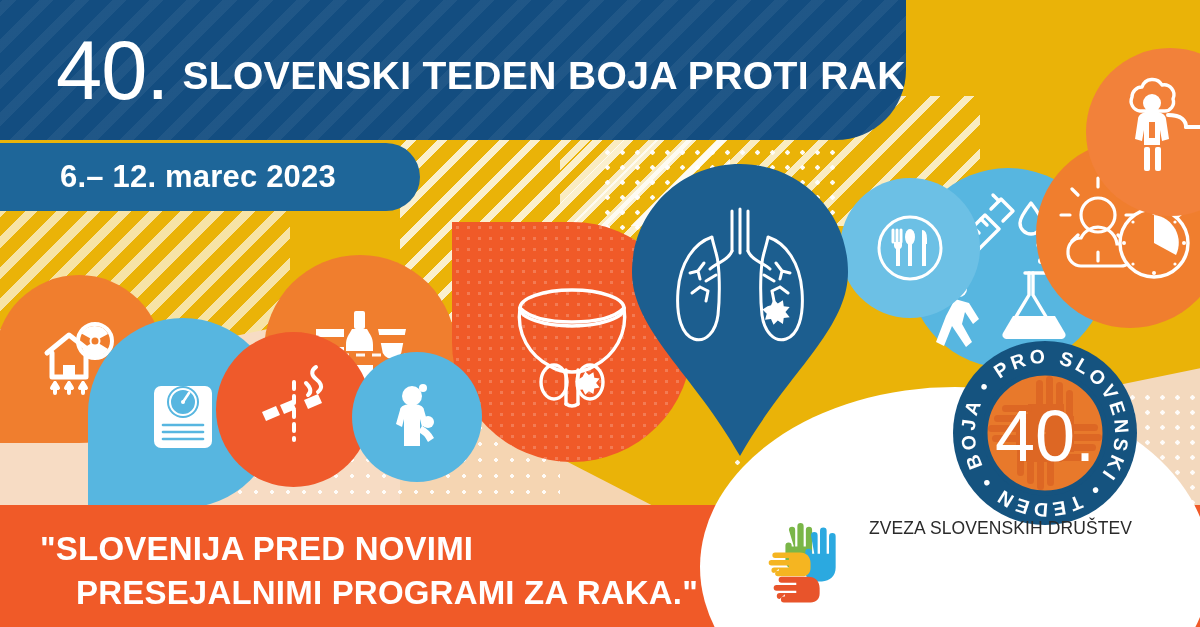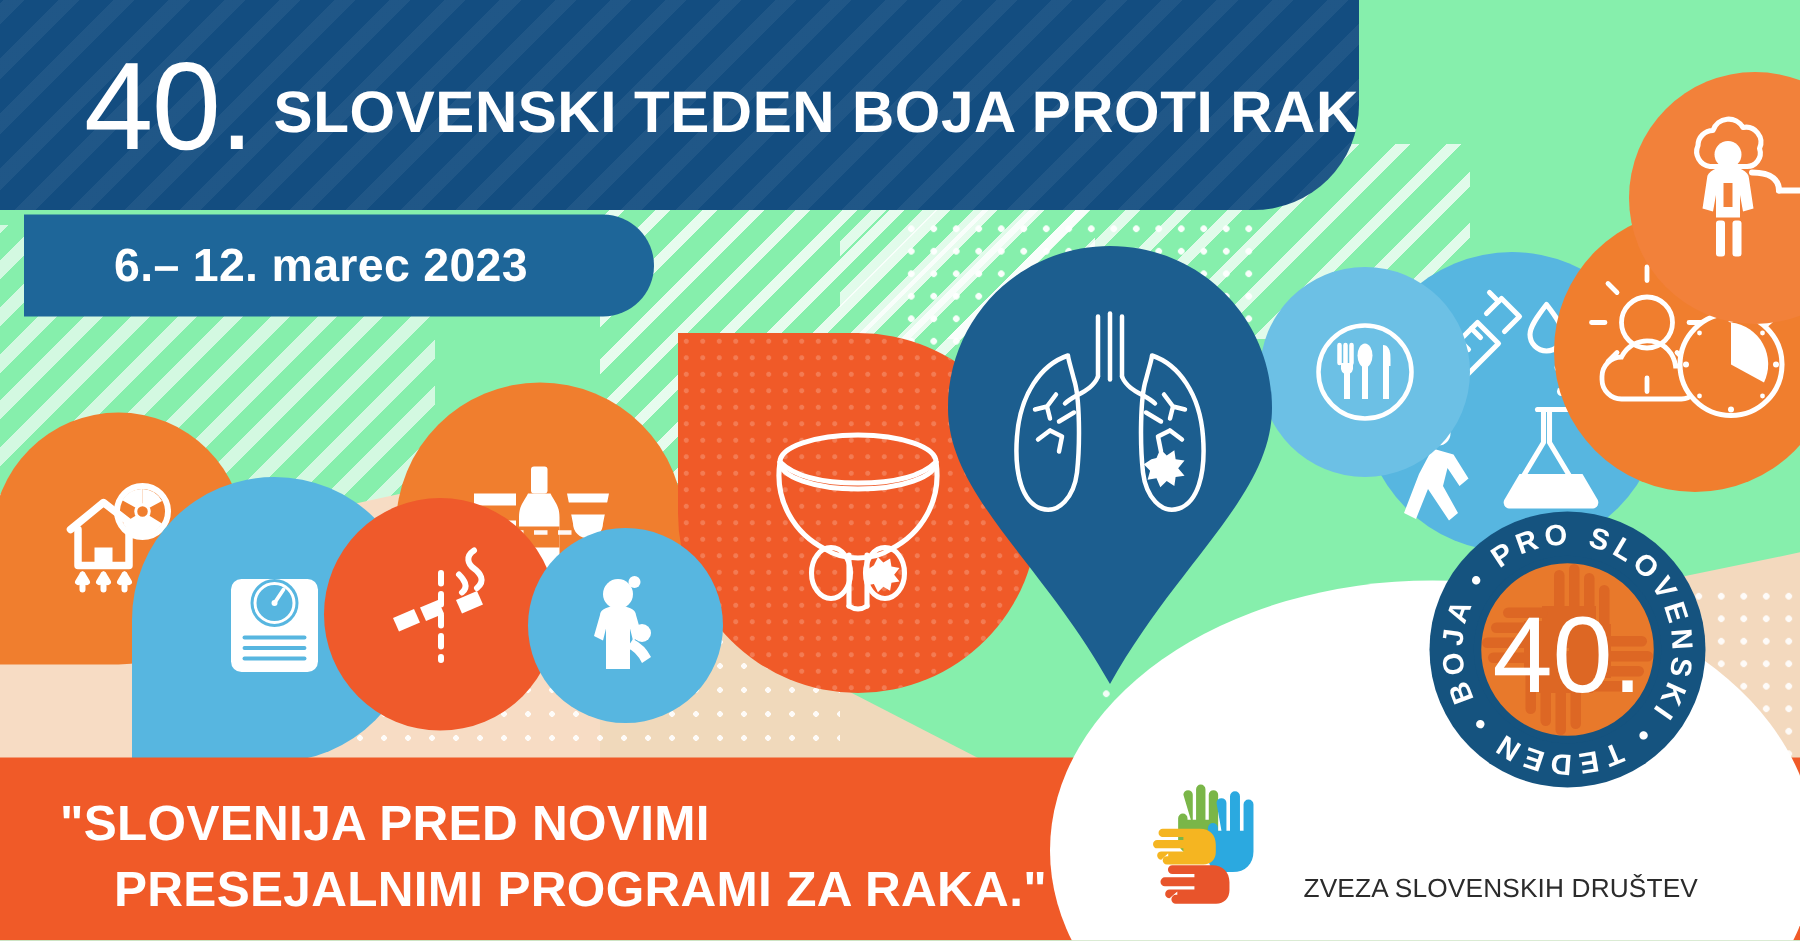--- a/index.html
+++ b/index.html
@@ -9,7 +9,7 @@
     position:relative;
     width:1200px;height:627px;
     overflow:hidden;
-    background:#86efac;
+    background:#eab308;
   }
 
   

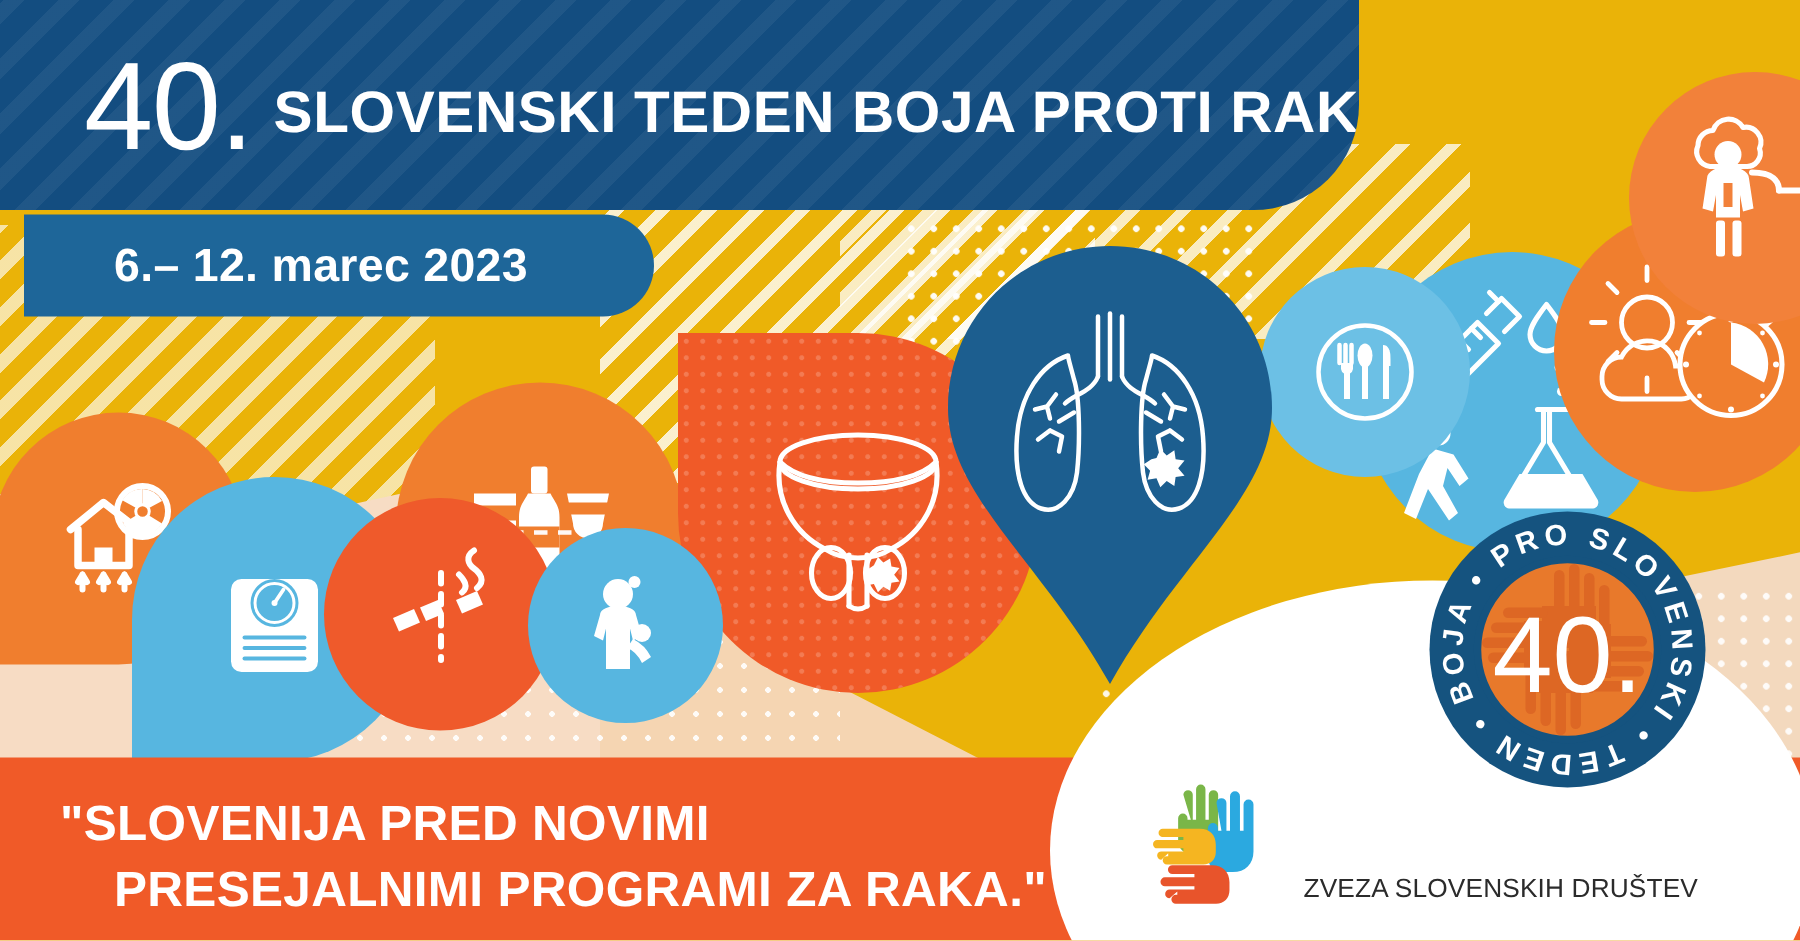--- a/index.html
+++ b/index.html
@@ -105,7 +105,7 @@
   }
 
   .date-badge{
-    position:absolute;left:16px;top:143px;height:68px;width:420px;
+    position:absolute;left:0;top:143px;height:68px;width:420px;
     background:#1E6699;
     border-top-right-radius:40px;border-bottom-right-radius:40px;
     display:flex;align-items:center;

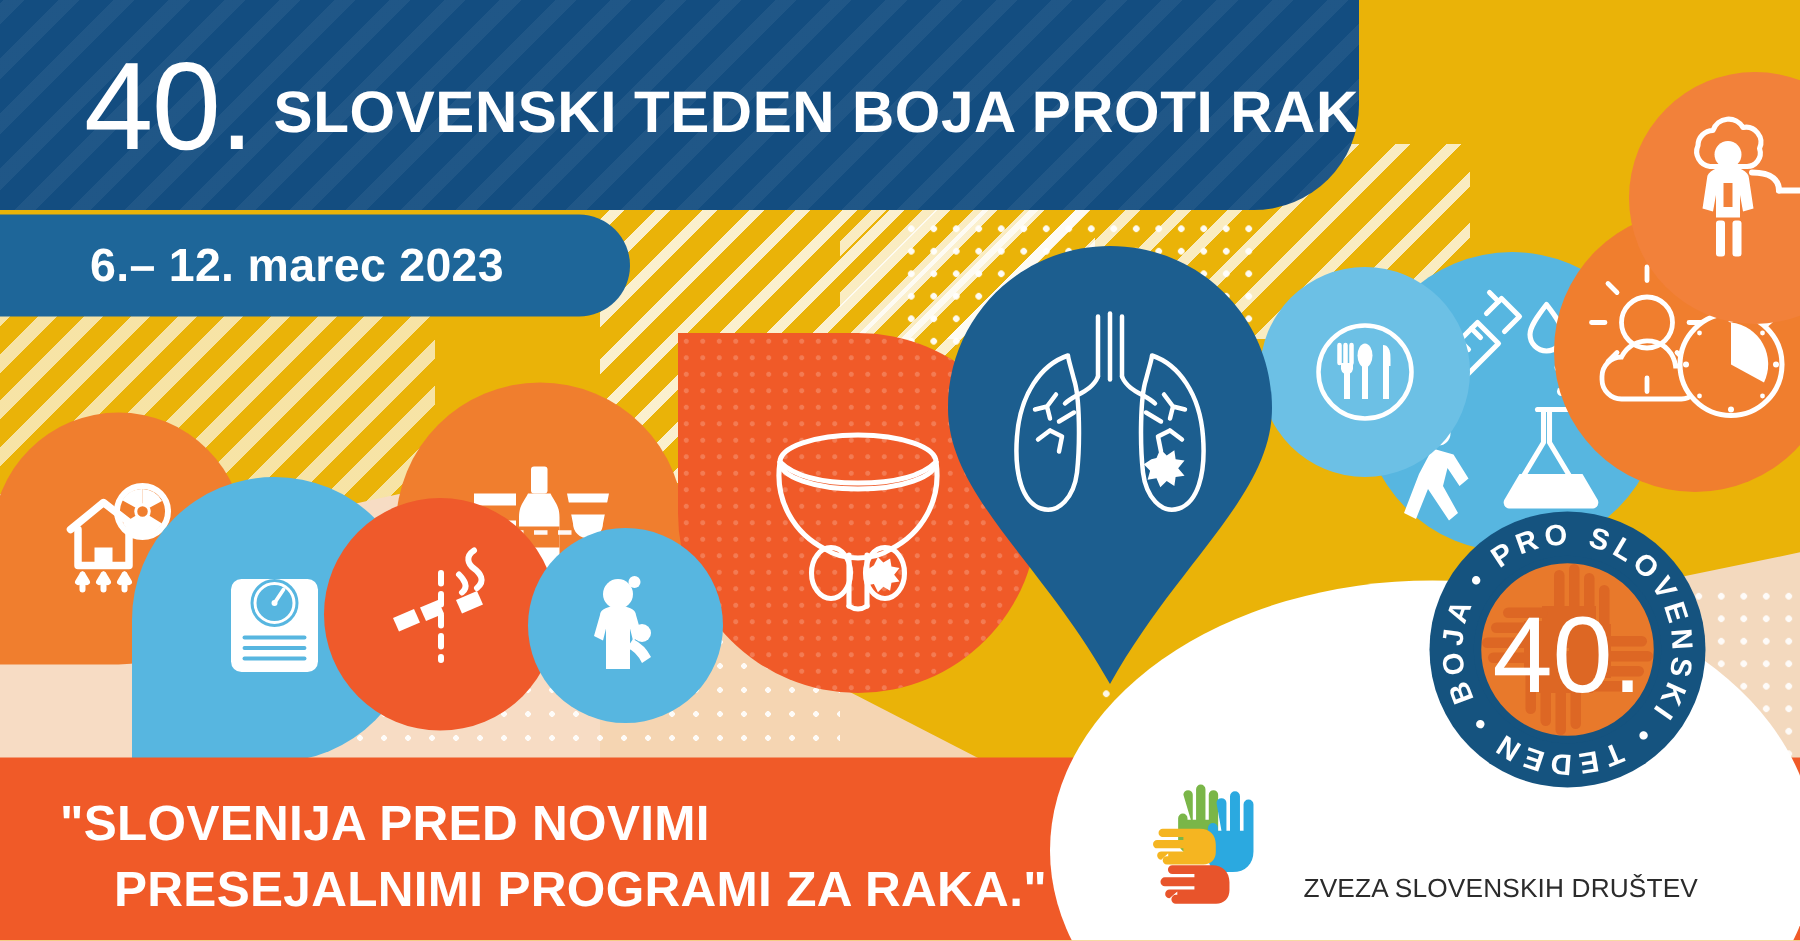--- a/index.html
+++ b/index.html
@@ -156,7 +156,7 @@
   
   .assoc{
     position:absolute;left:765px;bottom:18px;z-index:12;
-    display:flex;align-items:flex-end;gap:12px;
+    display:flex;align-items:flex-start;gap:12px;
   }
   .assoc-text{
     color:#2B2B2B;font-size:17.5px;line-height:1.26;font-weight:400;

